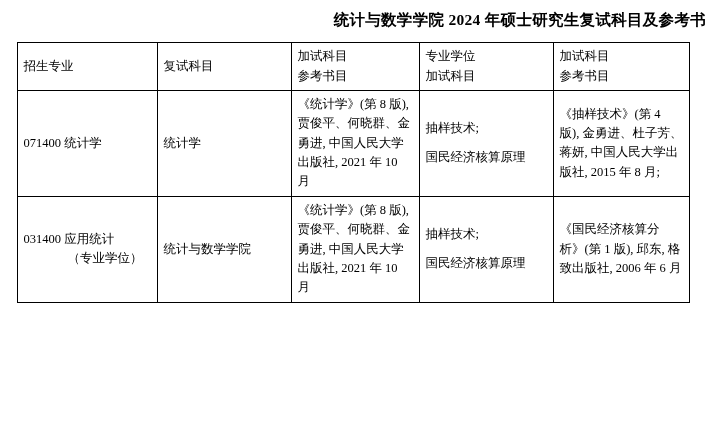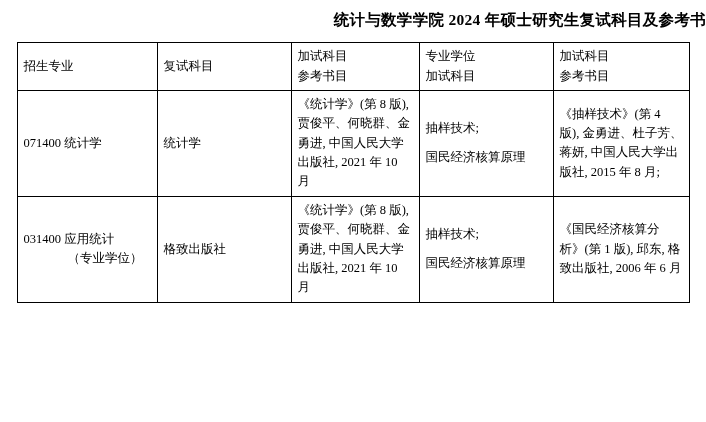--- a/index.html
+++ b/index.html
@@ -158,7 +158,7 @@
           <span class="line2">（专业学位）</span>
         </td>
         <td class="subject">
-          <span class="cellblock">格致出版社</span>
+          <span class="cellblock">统计与数学学院</span>
         </td>
         <td class="refbook">
           <span class="cellblock">《统计学》(第 8 版), 贾俊平、何晓群、金勇进, 中国人民大学出版社, 2021 年 10 月</span>

